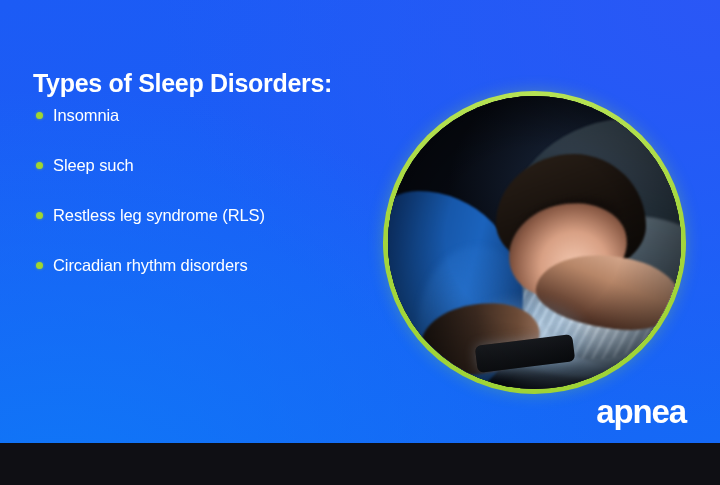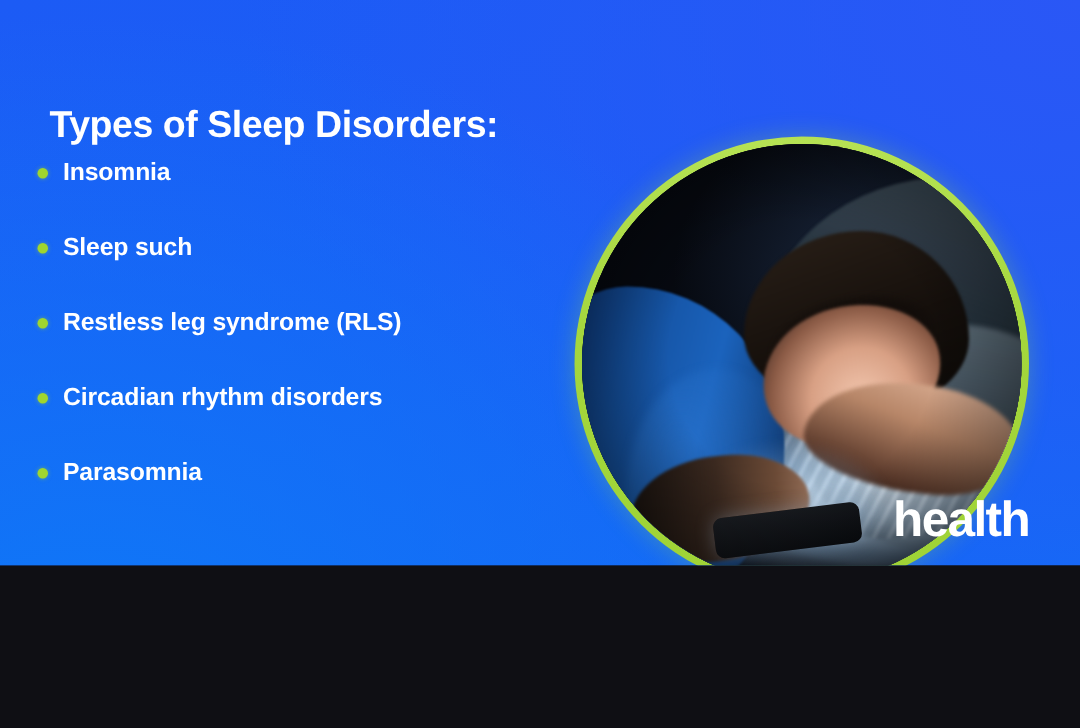--- a/index.html
+++ b/index.html
@@ -11,7 +11,7 @@
   #infographic {
     position: relative;
     width: 720px;
-    height: 377px;
+    height: 443px;
     overflow: hidden;
     font-family: "Liberation Sans", sans-serif;
     background:

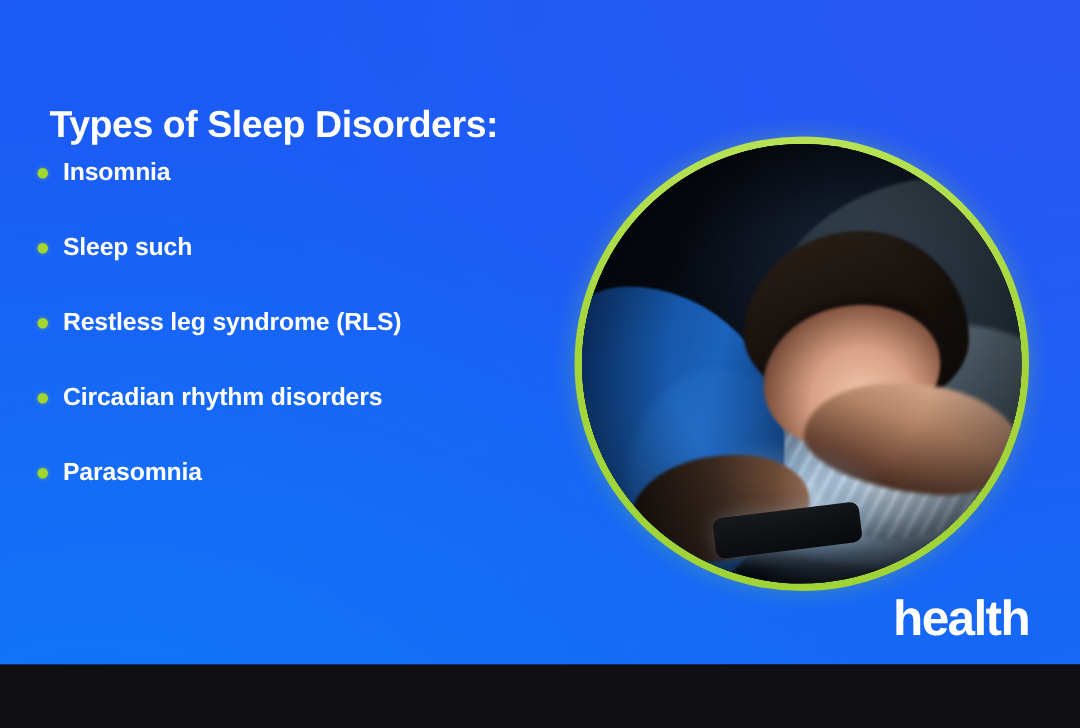--- a/index.html
+++ b/index.html
@@ -35,13 +35,12 @@
   
   .bullet-list {
     position: absolute;
-    left: 21px;
+    left: 32px;
     top: 103px;
     width: 340px;
     list-style: none;
     margin: 0;
     padding: 0;
-    font-weight: bold;
   }
   .bullet-item {
     position: relative;

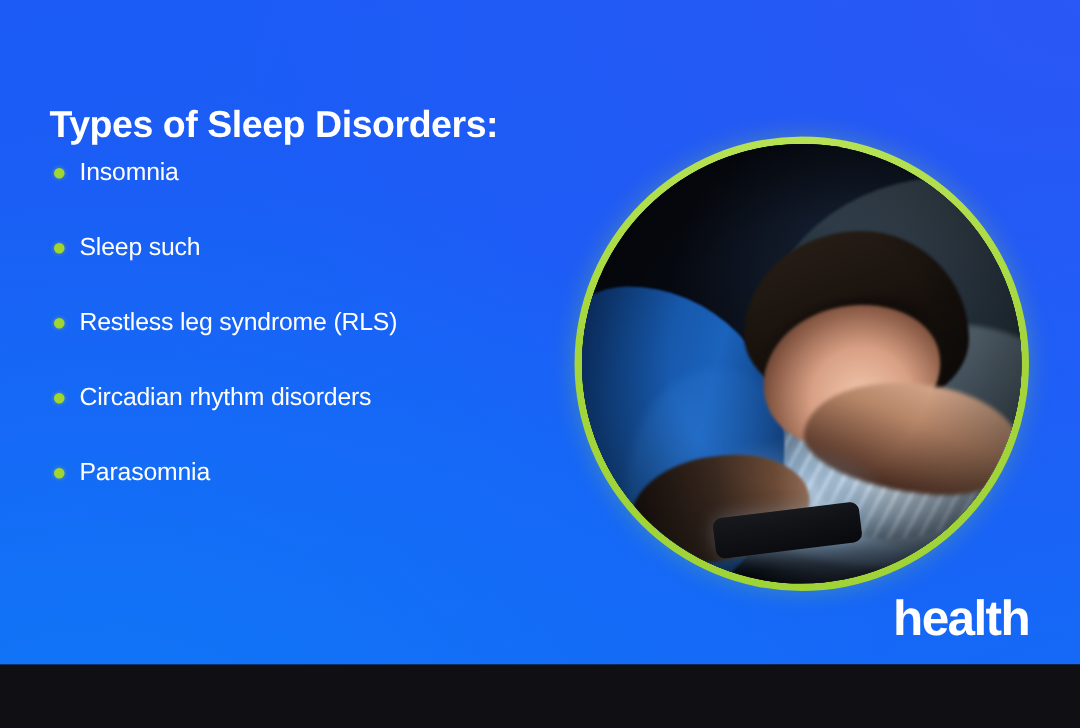--- a/index.html
+++ b/index.html
@@ -260,10 +260,6 @@
     <li class="bullet-item">
       <span class="bullet-dot"></span>
       <span class="bullet-text">Circadian rhythm disorders</span>
-    </li>
-    <li class="bullet-item">
-      <span class="bullet-dot"></span>
-      <span class="bullet-text">Parasomnia</span>
     </li>
   </ul>
 

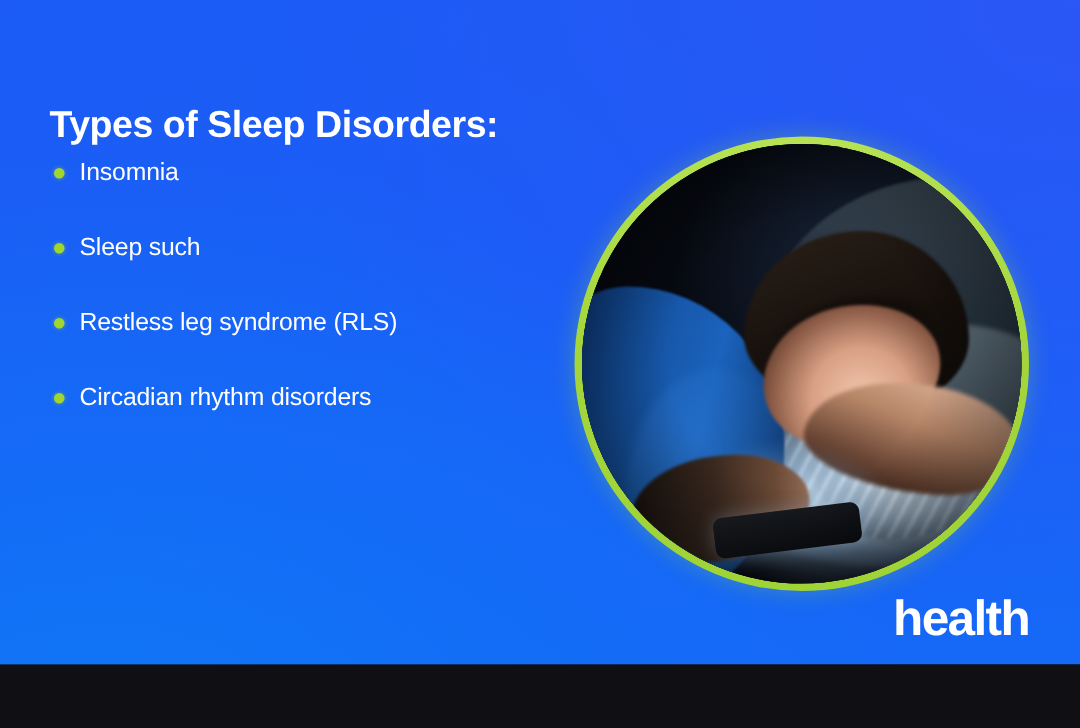--- a/index.html
+++ b/index.html
@@ -285,7 +285,7 @@
     </div>
   </div>
 
-  <div class="brand-logo">health</div>
+  <div class="brand-logo">apnea</div>
 
 </div>
 

